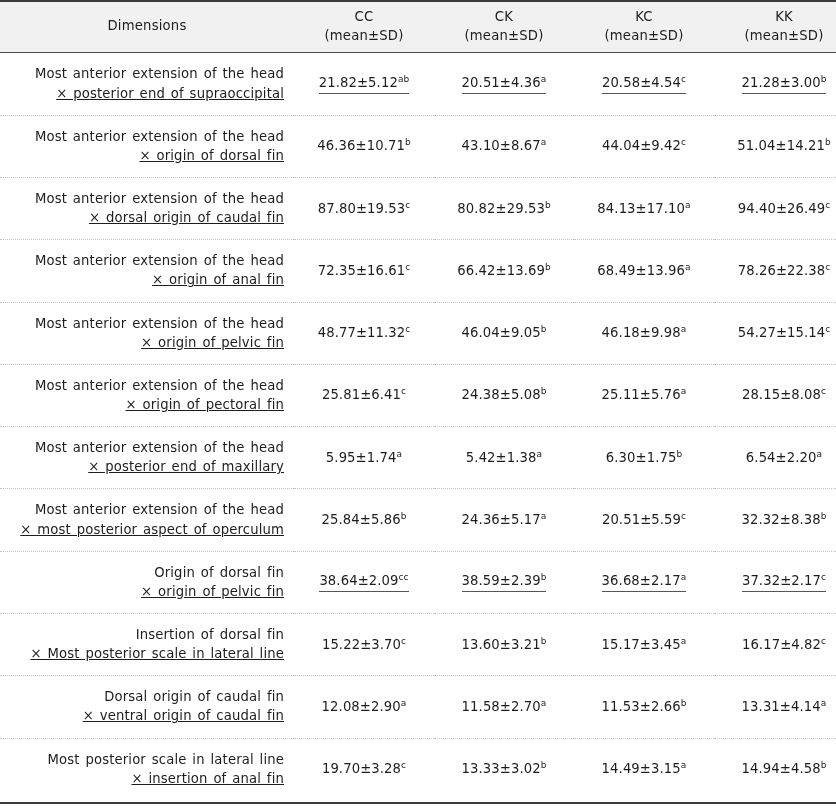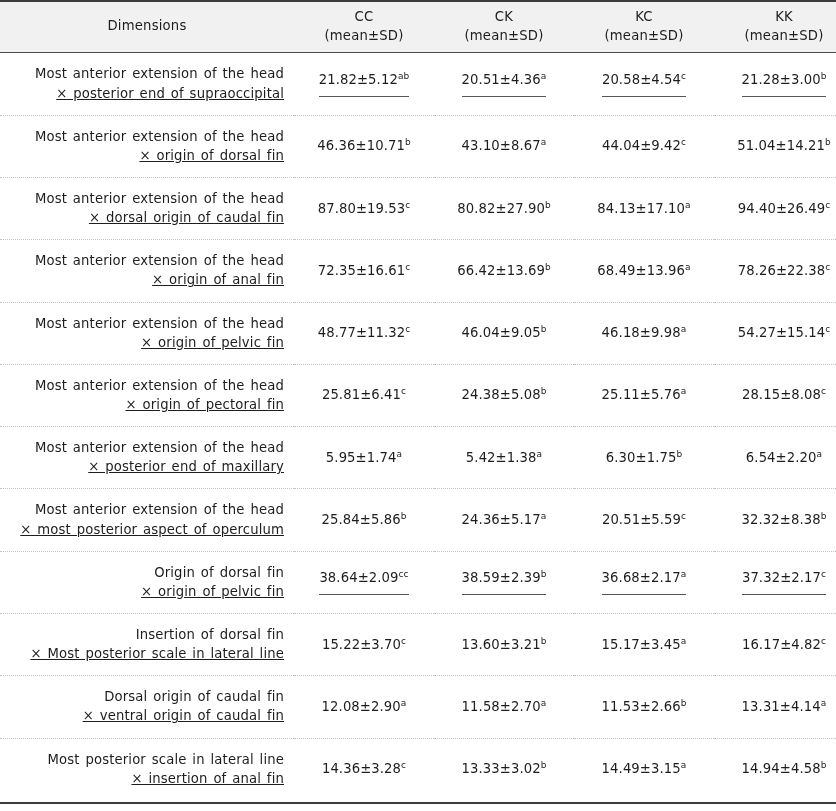--- a/index.html
+++ b/index.html
@@ -89,7 +89,7 @@
   }
   .val.ul {
     border-bottom: 1.1px solid #555;
-    padding-bottom: 7px;
+    padding-bottom: 1px;
   }
   sup {
     font-size: 0.68em;

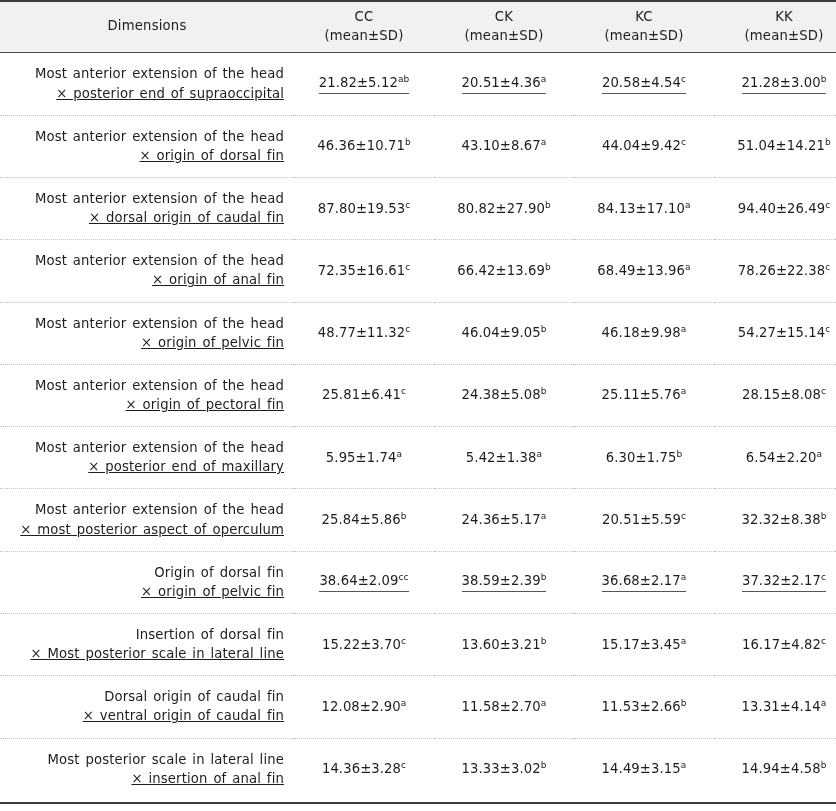--- a/index.html
+++ b/index.html
@@ -160,7 +160,7 @@
             <span class="l2">× dorsal origin of caudal fin</span>
           </td>
           <td class="val-cell"><span class="val"><span>87.80±19.53</span><sup>c</sup></span></td>
-          <td class="val-cell wrapv"><span class="val"><span>80.82±27.90</span><sup>b</sup></span></td>
+          <td class="val-cell wrapv"><span class="val"><span>80.82±29.53</span><sup>b</sup></span></td>
           <td class="val-cell"><span class="val"><span>84.13±17.10</span><sup>a</sup></span></td>
           <td class="val-cell"><span class="val"><span>94.40±26.49</span><sup>c</sup></span></td>
         </tr>

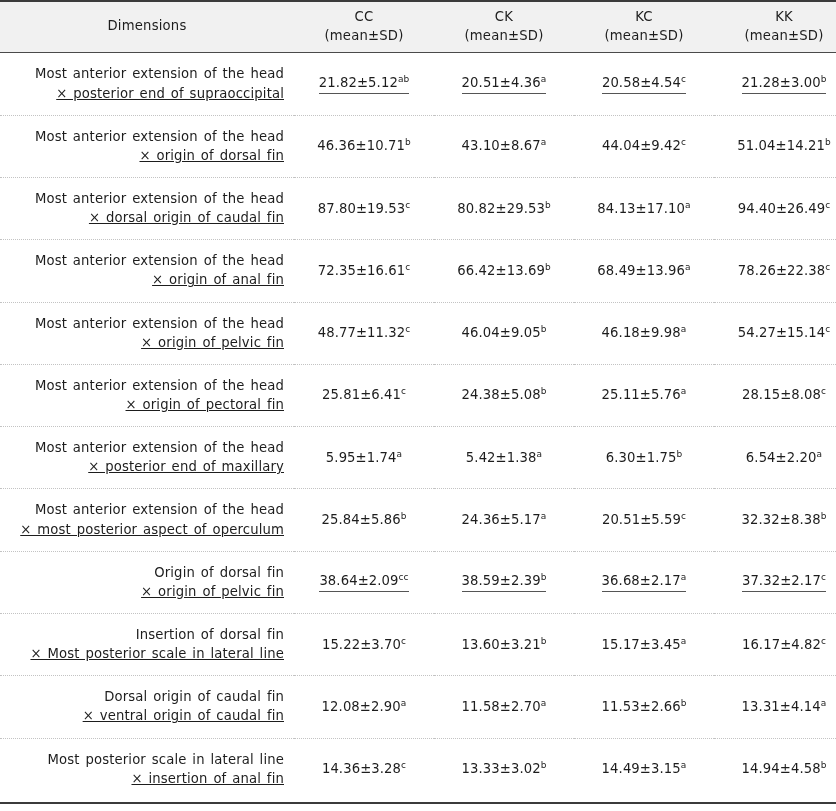--- a/index.html
+++ b/index.html
@@ -249,7 +249,7 @@
             <span class="l1">Most posterior scale in lateral line</span>
             <span class="l2">× insertion of anal fin</span>
           </td>
-          <td class="val-cell"><span class="val"><span>14.36±3.28</span><sup>c</sup></span></td>
+          <td class="val-cell"><span class="val"><span>19.70±3.28</span><sup>c</sup></span></td>
           <td class="val-cell"><span class="val"><span>13.33±3.02</span><sup>b</sup></span></td>
           <td class="val-cell"><span class="val"><span>14.49±3.15</span><sup>a</sup></span></td>
           <td class="val-cell"><span class="val"><span>14.94±4.58</span><sup>b</sup></span></td>

